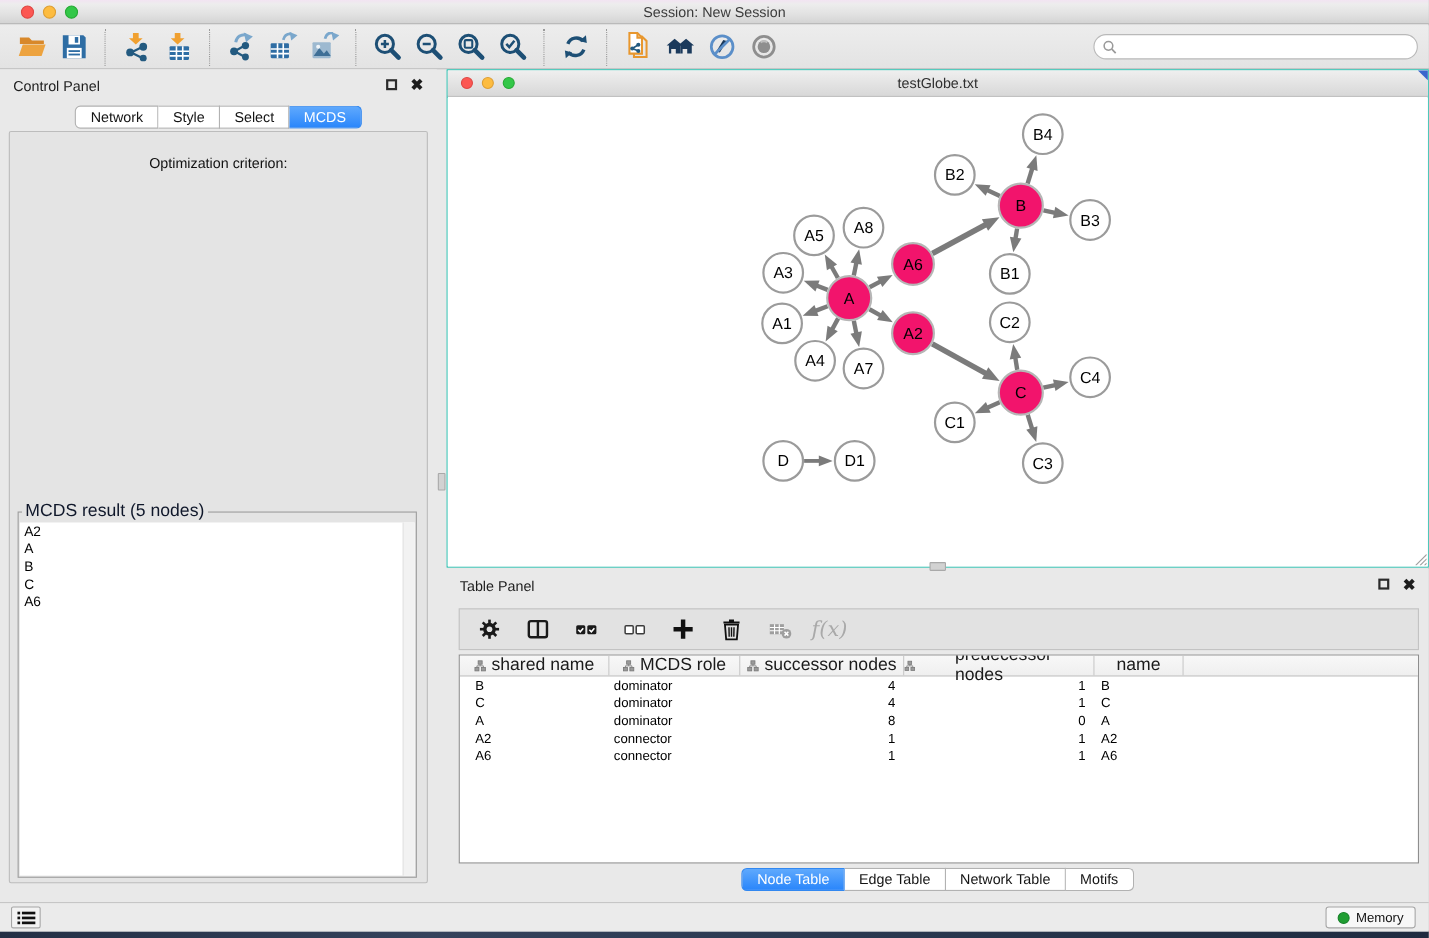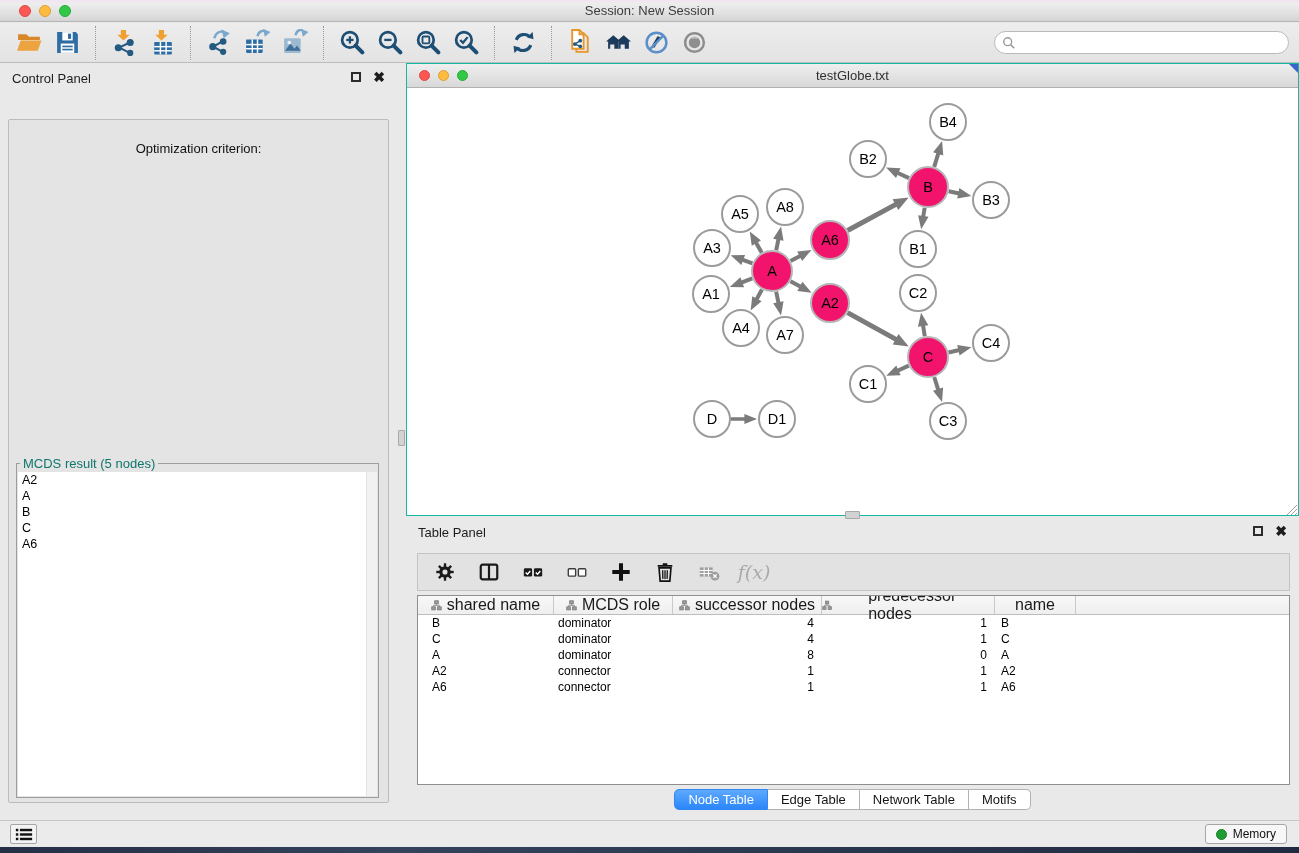--- a/index.html
+++ b/index.html
@@ -283,6 +283,12 @@
       <span class="float-box"></span>
       <span class="close-x">✖</span>
     </div>
+    <div class="seg-tabs cp-tabs" id="cp-tabs">
+        <div class="seg-tab">Network</div>
+        <div class="seg-tab">Style</div>
+        <div class="seg-tab">Select</div>
+        <div class="seg-tab active">MCDS</div>
+      </div>
     <div class="cp-content">
       <div class="opt-label">Optimization criterion:</div>
       <fieldset class="mcds-fieldset">

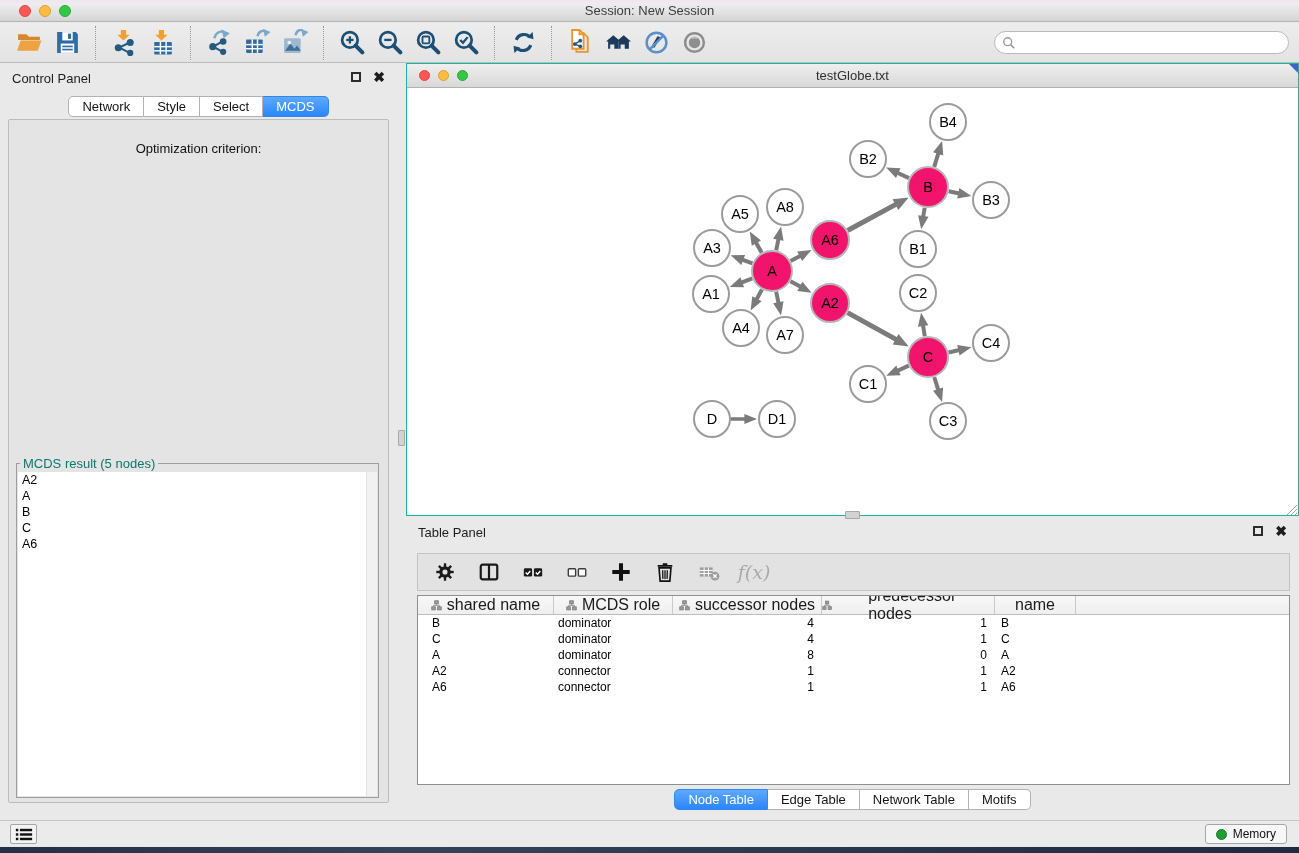--- a/index.html
+++ b/index.html
@@ -57,7 +57,7 @@
   .mac-btn{height:21px;padding:0 15px;background:#fff;border:1px solid #aeaeae;border-radius:5px;
     font-size:13px;color:#111;font-family:"Liberation Sans",sans-serif;cursor:pointer;}
   .mcds-fieldset{position:absolute;left:7px;right:9px;top:336px;bottom:4px;border:1px solid #9d9d9d;padding:0;}
-  .mcds-fieldset legend{font-size:13px;color:#0f766e;margin-left:3px;padding:0 3px;}
+  .mcds-fieldset legend{font-size:16px;color:#0f172a;margin-left:3px;padding:0 3px;}
   .mcds-list{position:absolute;left:1px;right:1px;top:1px;bottom:1px;background:#fff;overflow:hidden;}
   .mcds-item{font-size:12.5px;line-height:16px;padding-left:4px;color:#000;}
   .vscroll{position:absolute;right:1px;top:1px;bottom:1px;width:11px;background:#f2f2f2;border-left:1px solid #e3e3e3;}

